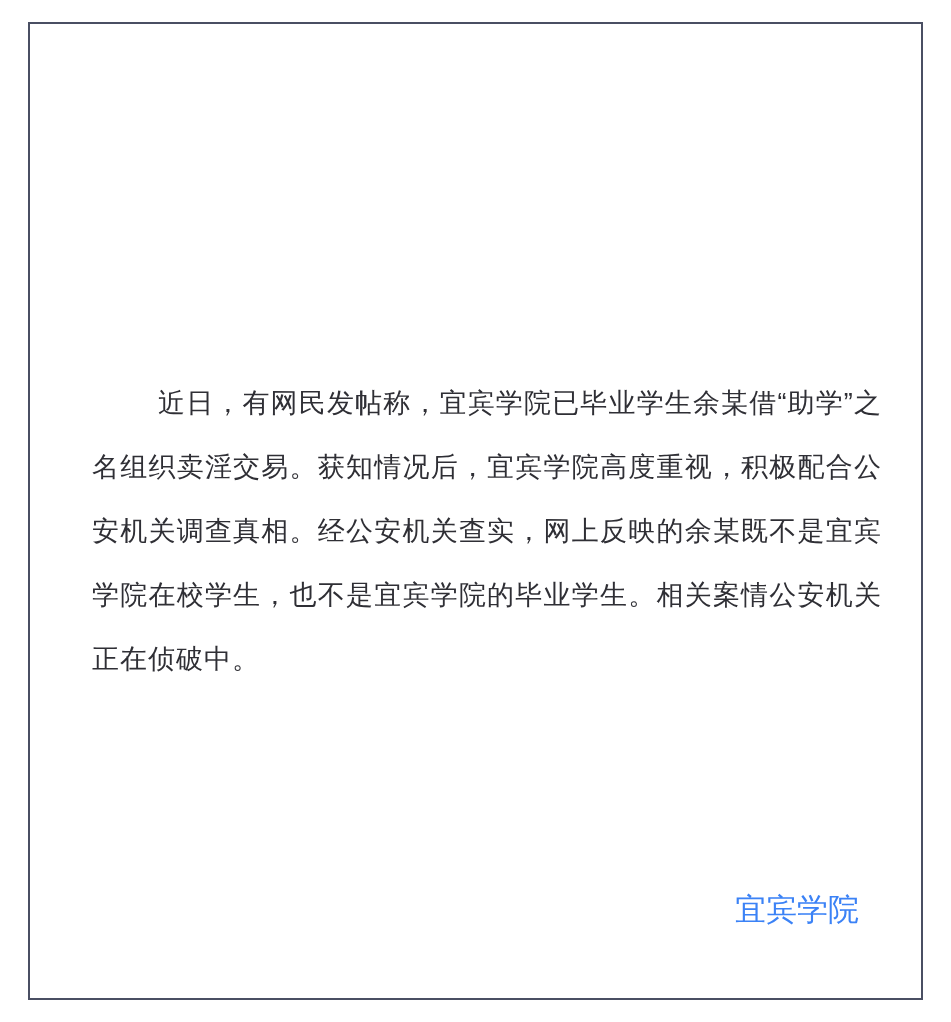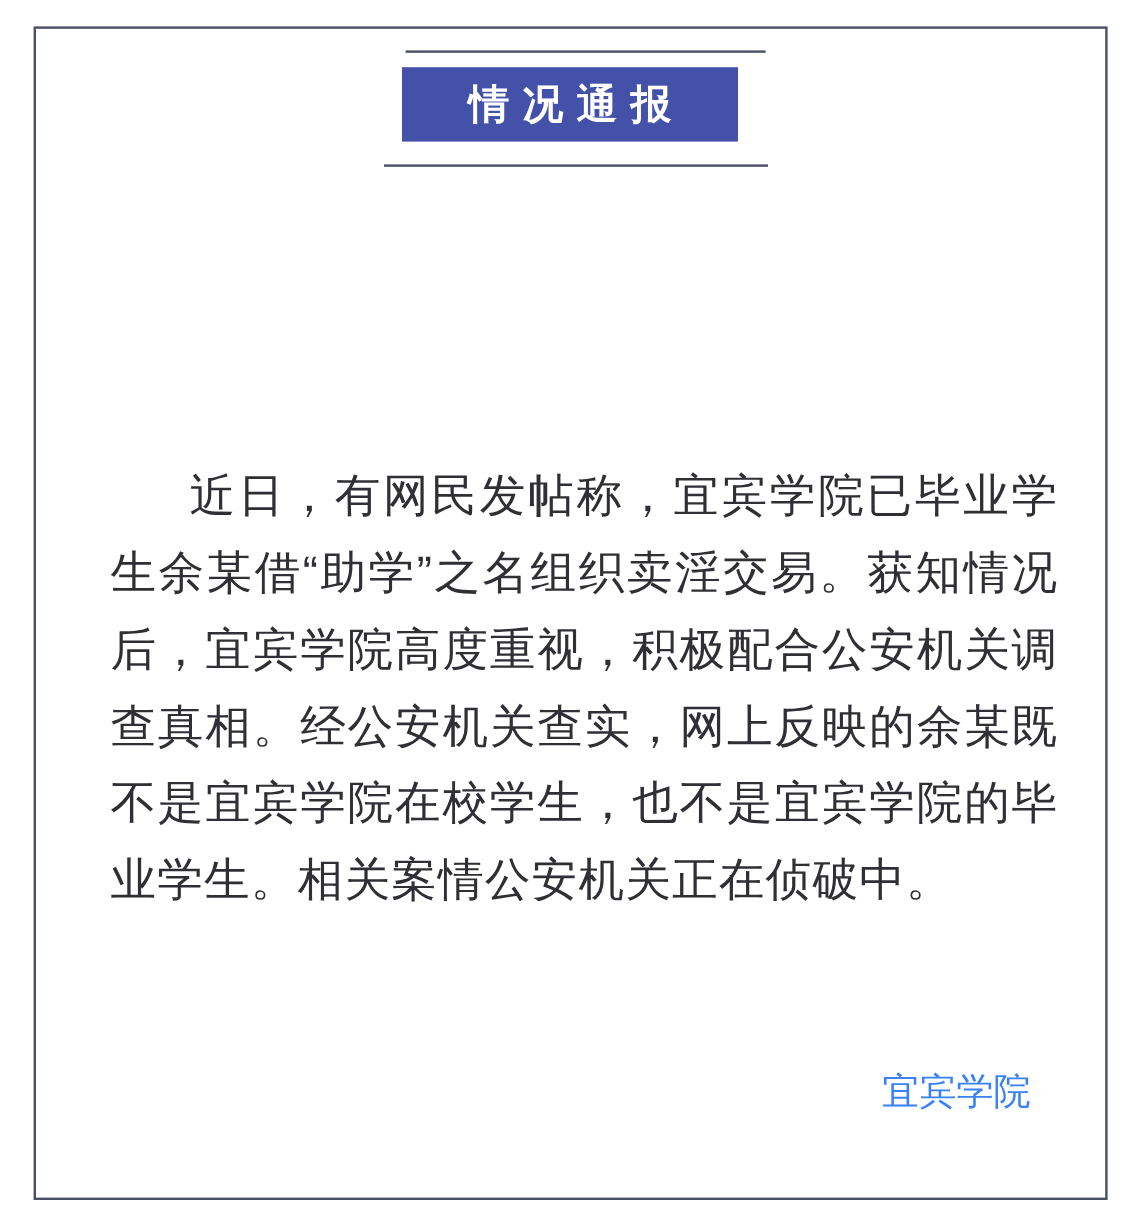--- a/index.html
+++ b/index.html
@@ -110,14 +110,6 @@
 
 <div class="notice-card">
 
-  <div class="banner-wrap">
-    <div class="banner-rule top-left"></div>
-    <div class="banner-rule bot-left"></div>
-    <div class="banner-echo"></div>
-    <div class="banner-box">
-      <span class="banner-text">情况通报</span>
-    </div>
-  </div>
 
   <p class="body-text">近日，有网民发帖称，宜宾学院已毕业学生余某借“助学”之名组织卖淫交易。获知情况后，宜宾学院高度重视，积极配合公安机关调查真相。经公安机关查实，网上反映的余某既不是宜宾学院在校学生，也不是宜宾学院的毕业学生。相关案情公安机关正在侦破中。</p>
 

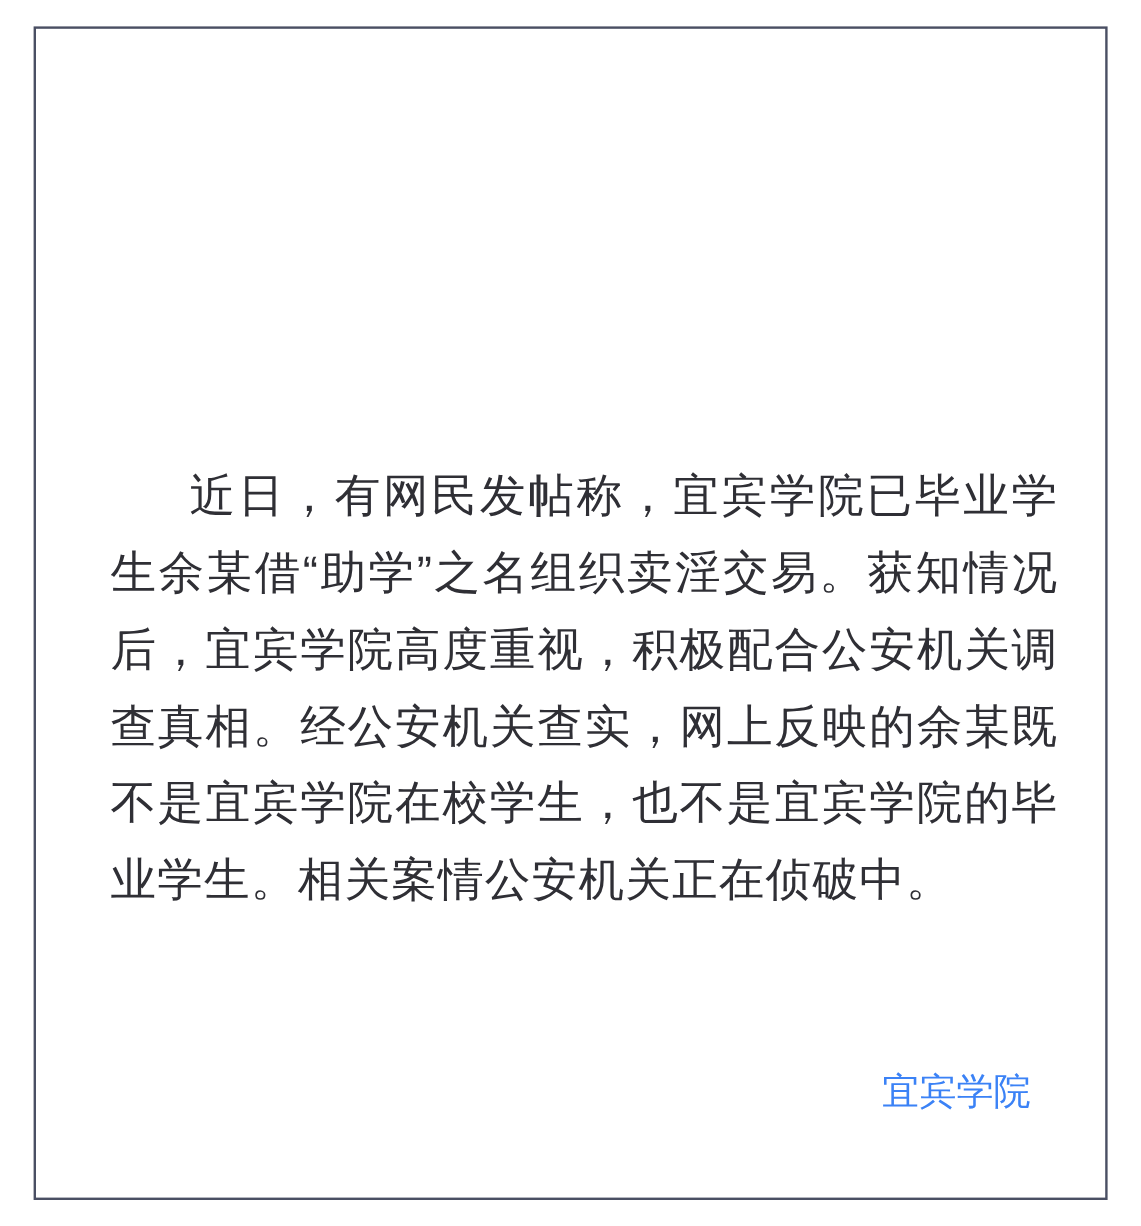--- a/index.html
+++ b/index.html
@@ -82,7 +82,7 @@
     left: 62px;
     top: 320px;
     width: 790px;
-    font-size: 38px;
+    font-size: 27px;
     line-height: 64px;
     letter-spacing: 1px;
     text-align: justify;

